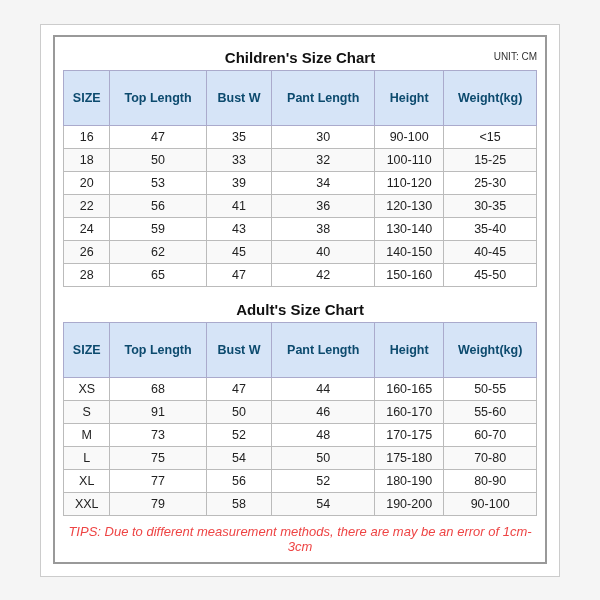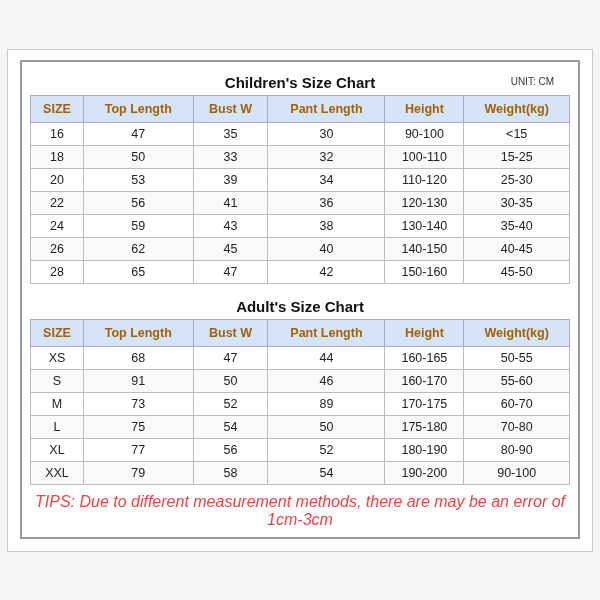--- a/index.html
+++ b/index.html
@@ -16,7 +16,7 @@
       background: #fff;
       border: 1px solid #ccc;
       padding: 10px 12px 12px;
-      width: 586px;
+      width: 520px;
     }
     .section-title {
       text-align: center;

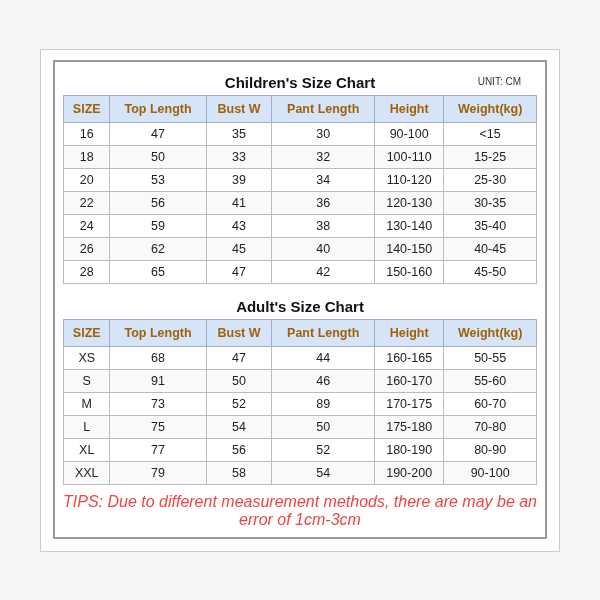--- a/index.html
+++ b/index.html
@@ -28,7 +28,7 @@
     }
     .unit-label {
       position: absolute;
-      right: 16px;
+      right: 0;
       top: 50%;
       transform: translateY(-50%);
       font-size: 10px;

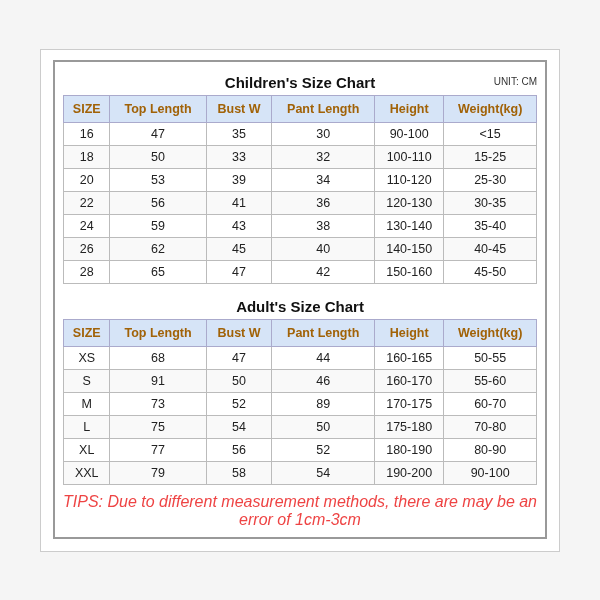--- a/index.html
+++ b/index.html
@@ -43,10 +43,10 @@
     thead tr th {
       background: #d6e4f7;
       border: 1px solid #aac;
-      padding: 6px 4px;
+      padding: 20px 4px;
       text-align: center;
       font-weight: bold;
-      color: #a16207;
+      color: #0c4a6e;
     }
     tbody tr td {
       border: 1px solid #bbb;

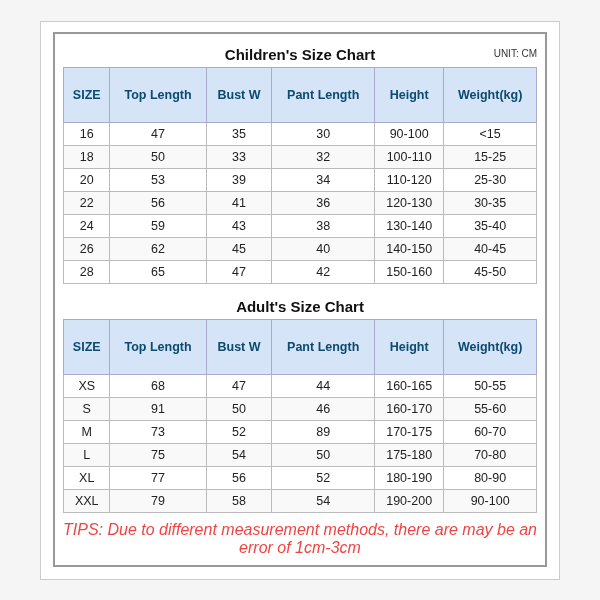--- a/index.html
+++ b/index.html
@@ -202,7 +202,7 @@
             <td>M</td>
             <td>73</td>
             <td>52</td>
-            <td>89</td>
+            <td>48</td>
             <td>170-175</td>
             <td>60-70</td>
           </tr>

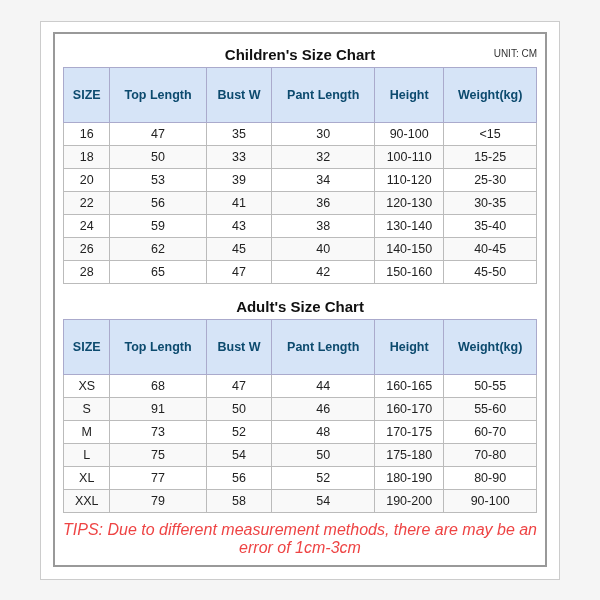--- a/index.html
+++ b/index.html
@@ -68,7 +68,7 @@
     }
     .tips {
       text-align: center;
-      font-size: 16px;
+      font-size: 13px;
       color: #e44;
       margin-top: 8px;
       font-style: italic;

